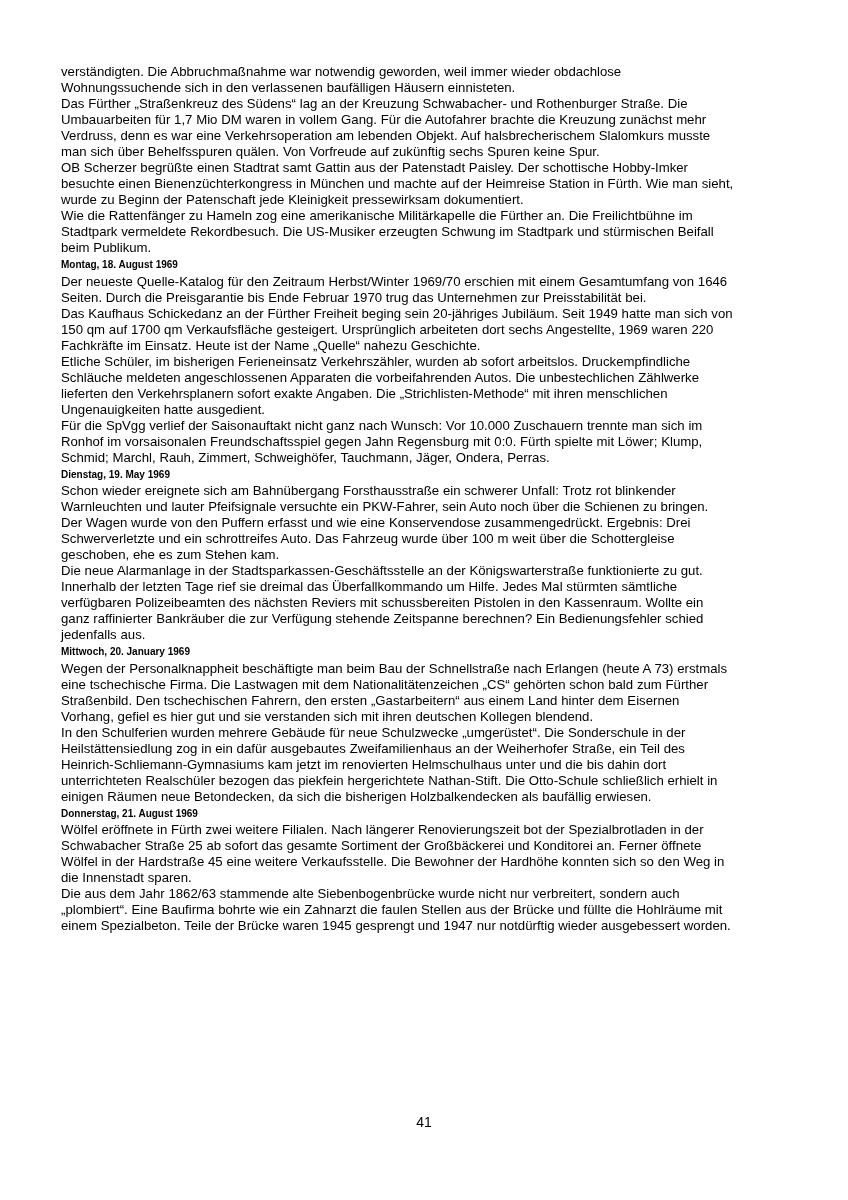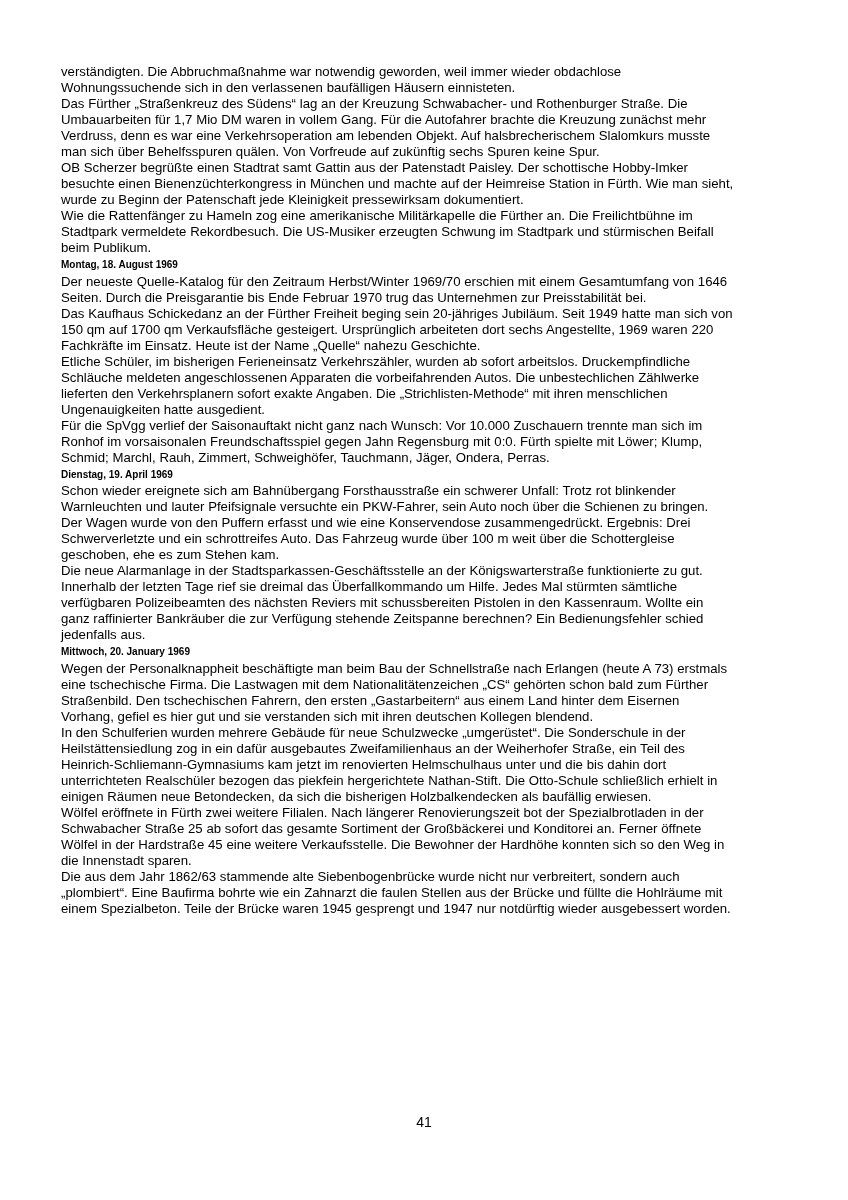--- a/index.html
+++ b/index.html
@@ -93,7 +93,7 @@
 Ronhof im vorsaisonalen Freundschaftsspiel gegen Jahn Regensburg mit 0:0. Fürth spielte mit Löwer; Klump,
 Schmid; Marchl, Rauh, Zimmert, Schweighöfer, Tauchmann, Jäger, Ondera, Perras.</p>
 
-    <h2 class="daterule gap-before-date">Dienstag, 19. April 1969</h2>
+    <h2 class="daterule gap-before-date">Dienstag, 19. May 1969</h2>
 
     <p class="para gap-after-date">Schon wieder ereignete sich am Bahnübergang Forsthausstraße ein schwerer Unfall: Trotz rot blinkender
 Warnleuchten und lauter Pfeifsignale versuchte ein PKW-Fahrer, sein Auto noch über die Schienen zu bringen.

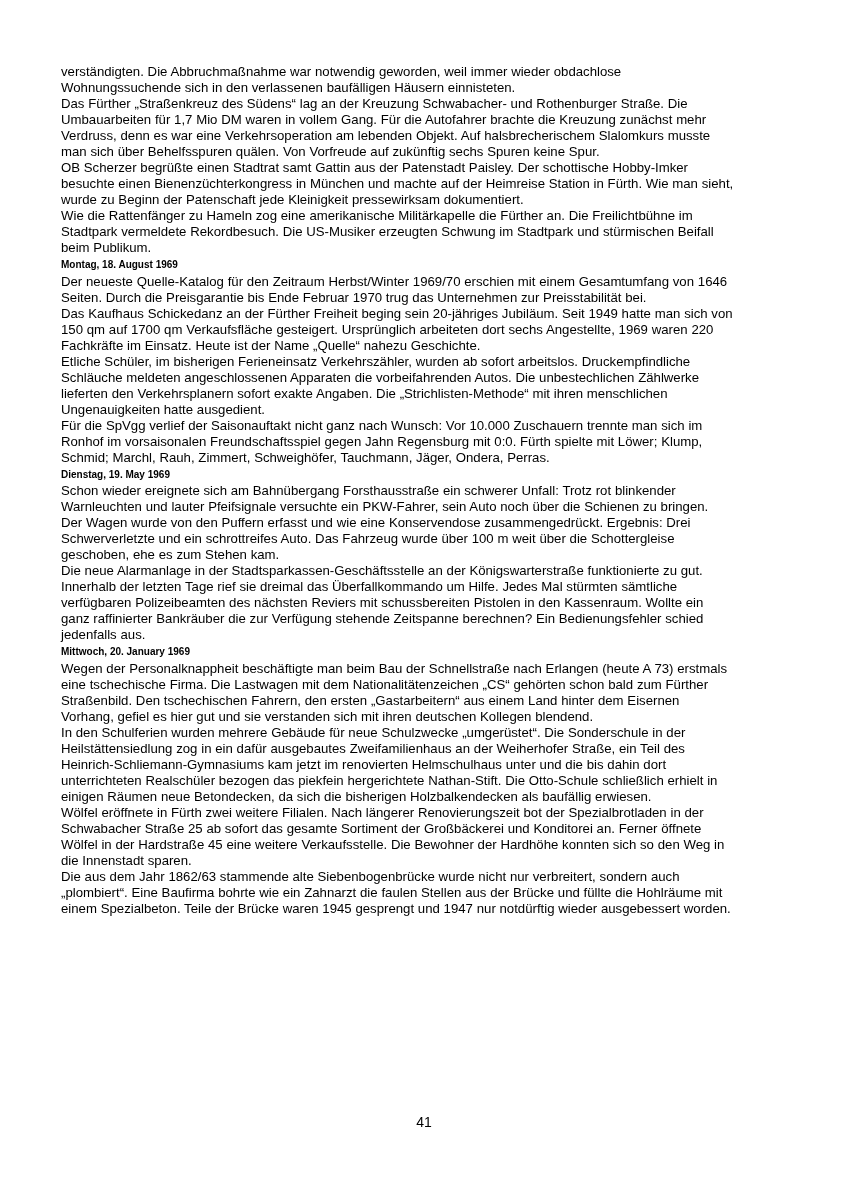--- a/index.html
+++ b/index.html
@@ -118,6 +118,7 @@
 unterrichteten Realschüler bezogen das piekfein hergerichtete Nathan-Stift. Die Otto-Schule schließlich erhielt in
 einigen Räumen neue Betondecken, da sich die bisherigen Holzbalkendecken als baufällig erwiesen.</p>
 
+    <h2 class="daterule gap-before-date">Donnerstag, 21. August 1969</h2>
 
     <p class="para gap-after-date">Wölfel eröffnete in Fürth zwei weitere Filialen. Nach längerer Renovierungszeit bot der Spezialbrotladen in der
 Schwabacher Straße 25 ab sofort das gesamte Sortiment der Großbäckerei und Konditorei an. Ferner öffnete

